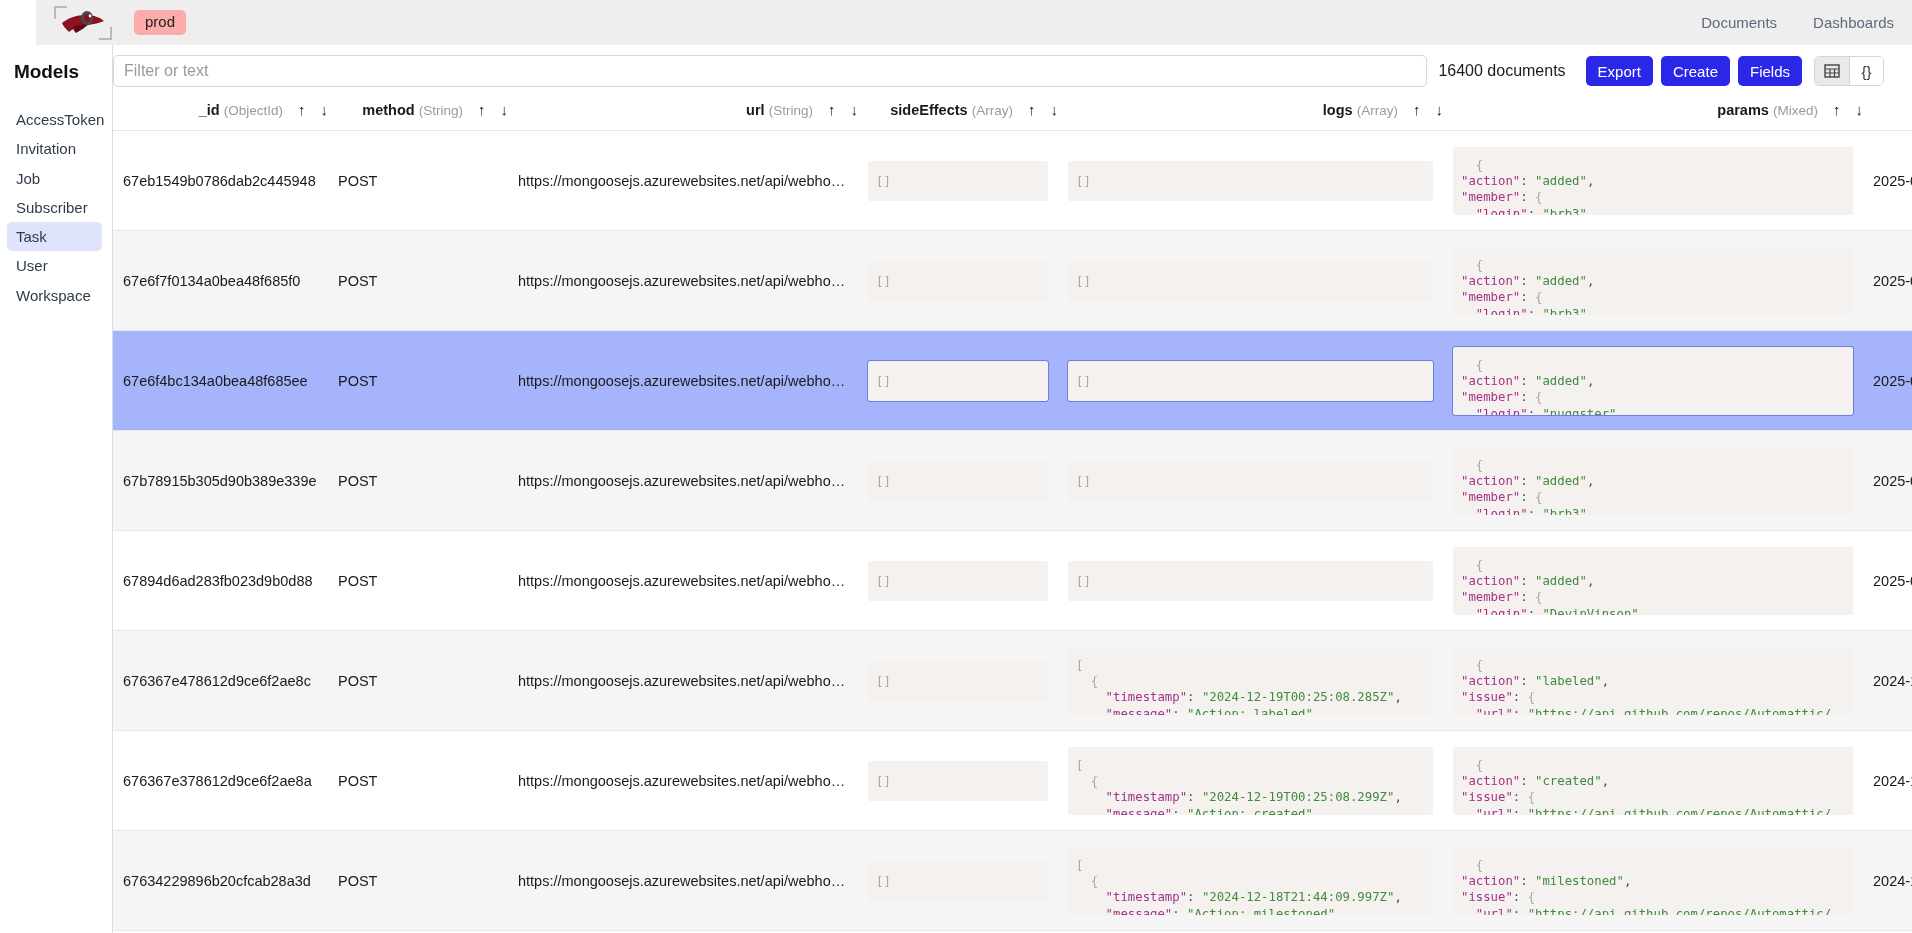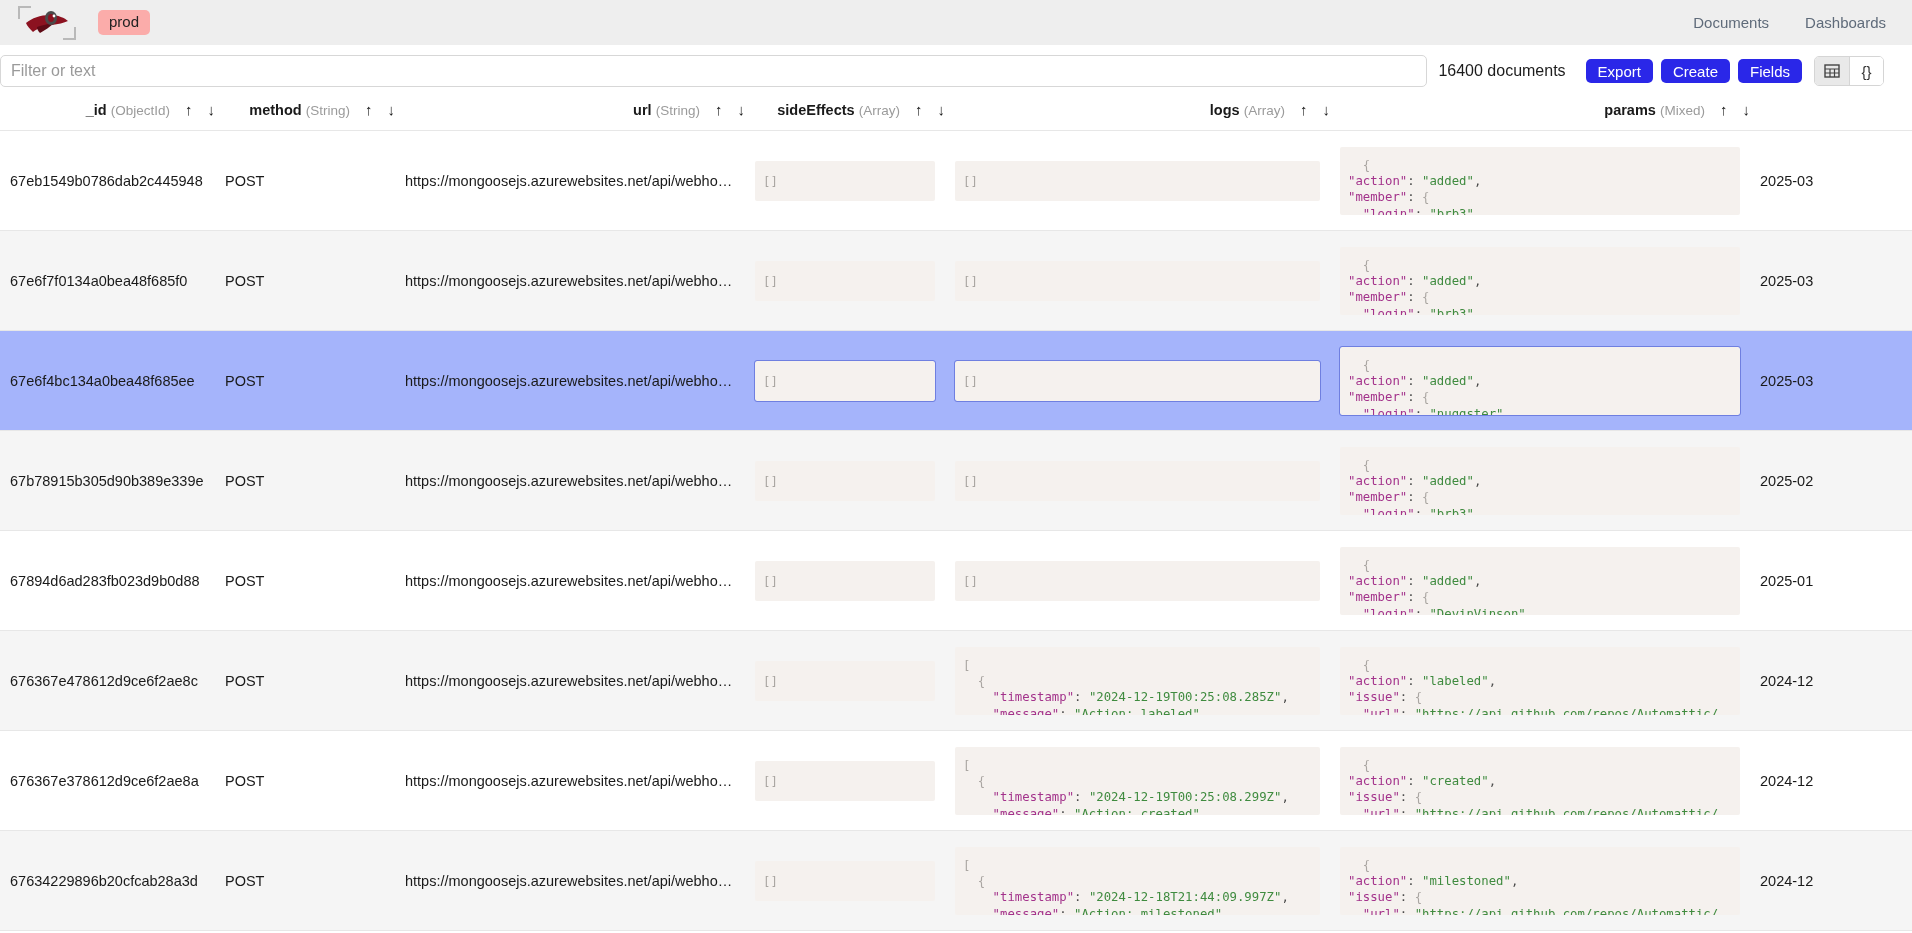--- a/index.html
+++ b/index.html
@@ -19,8 +19,9 @@
     background: #eeeeee;
     display: flex;
     align-items: center;
-    padding: 0 26px 0 18px;
+    padding: 0 18px 0 18px;
     position: relative;
+    margin-left: 36px;
   }
   #logo-wrap {
     width: 58px; height: 38px;

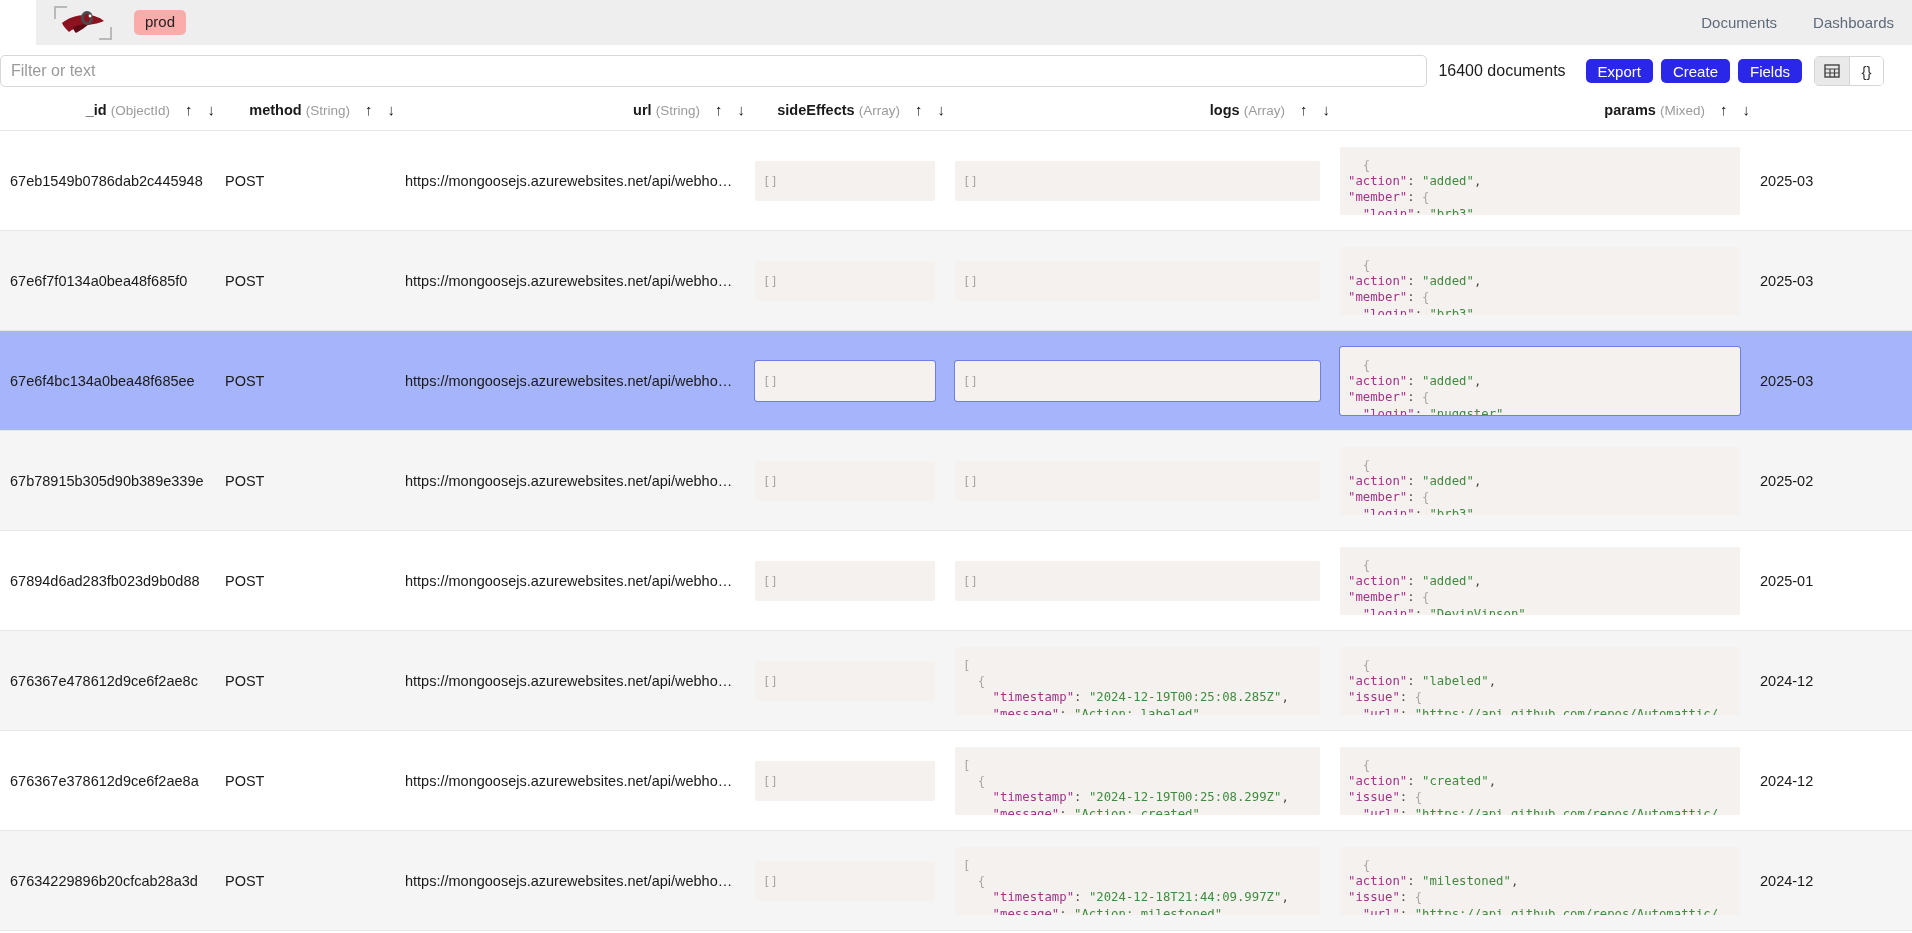--- a/index.html
+++ b/index.html
@@ -256,6 +256,16 @@
 
 <div id="shell">
 
+  <aside id="sidebar">
+    <h1>Models</h1>
+    <div class="side-item">AccessToken</div>
+    <div class="side-item">Invitation</div>
+    <div class="side-item">Job</div>
+    <div class="side-item">Subscriber</div>
+    <div class="side-item active">Task</div>
+    <div class="side-item">User</div>
+    <div class="side-item">Workspace</div>
+  </aside>
 
   <section id="main">
 

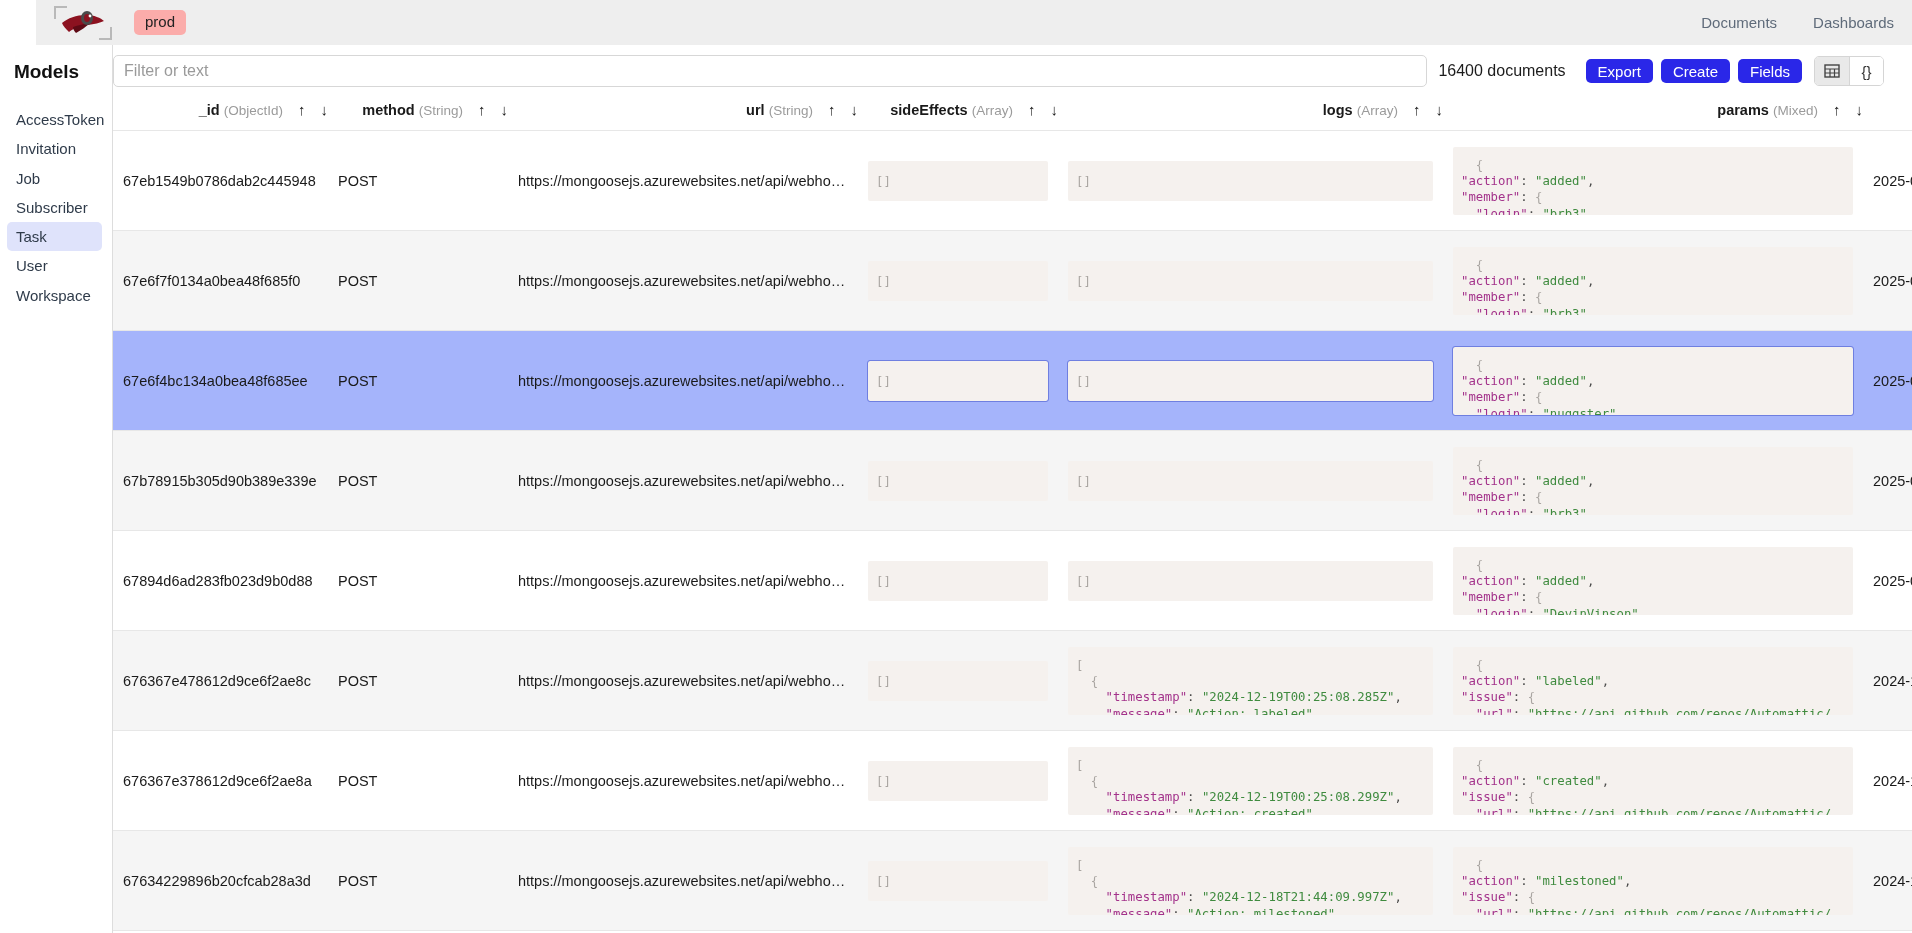--- a/index.html
+++ b/index.html
@@ -126,7 +126,7 @@
     color: #fff;
     border: none;
     border-radius: 5px;
-    height: 24px;
+    height: 30px;
     padding: 0 12px;
     font-size: 15px;
     margin-right: 8px;

